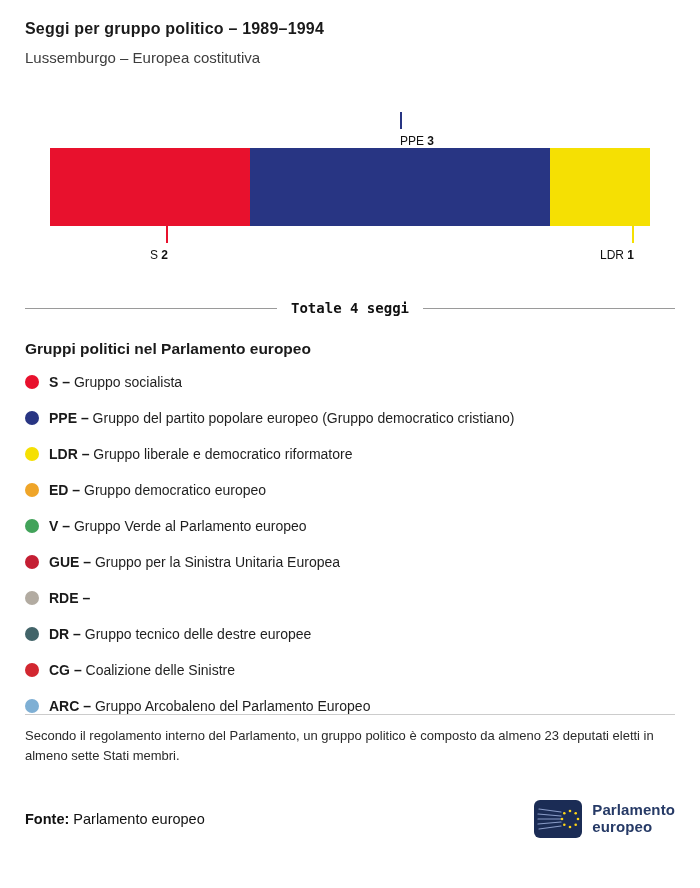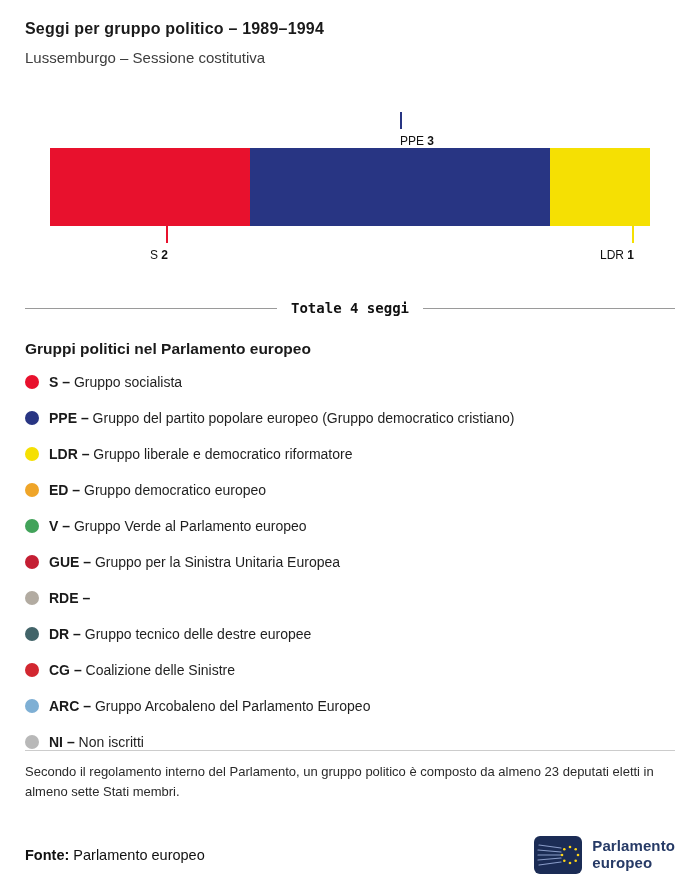--- a/index.html
+++ b/index.html
@@ -90,7 +90,7 @@
 <div class="page">
 
   <h1 class="title">Seggi per gruppo politico – 1989–1994</h1>
-  <div class="subtitle">Lussemburgo – Sessione costitutiva</div>
+  <div class="subtitle">Lussemburgo – Europea costitutiva</div>
 
   <div class="chart">
     <div class="labels-above">

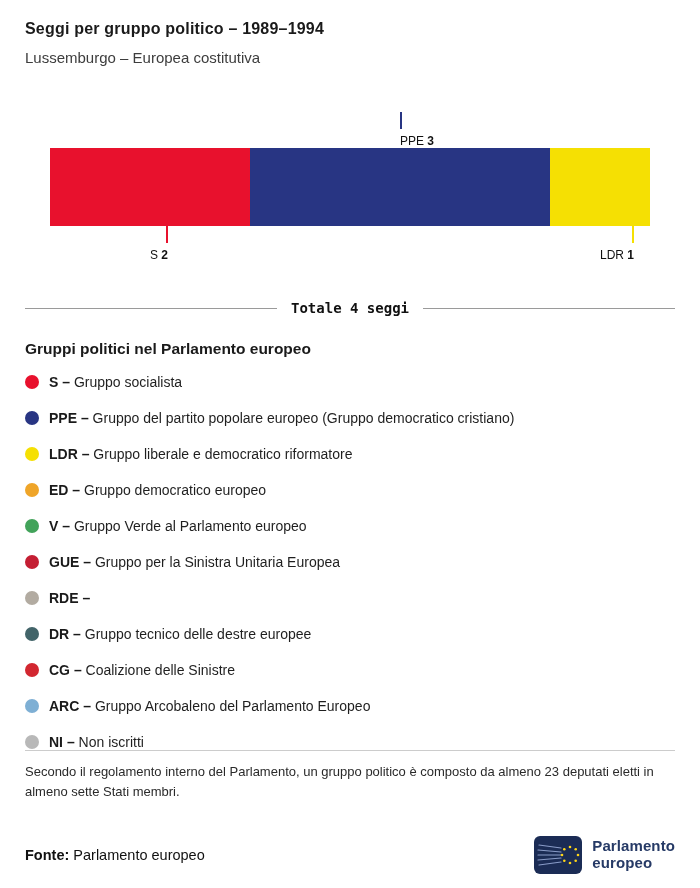--- a/index.html
+++ b/index.html
@@ -172,11 +172,6 @@
         <span class="legend-dot" style="background: rgb(126, 175, 212);"></span>
         <span class="legend-code">ARC –&nbsp;</span>
         <span class="legend-name">Gruppo Arcobaleno del Parlamento Europeo</span>
-      </div>
-      <div class="legend-row">
-        <span class="legend-dot" style="background: rgb(184, 184, 184);"></span>
-        <span class="legend-code">NI –&nbsp;</span>
-        <span class="legend-name">Non iscritti</span>
       </div>
     </div>
 

